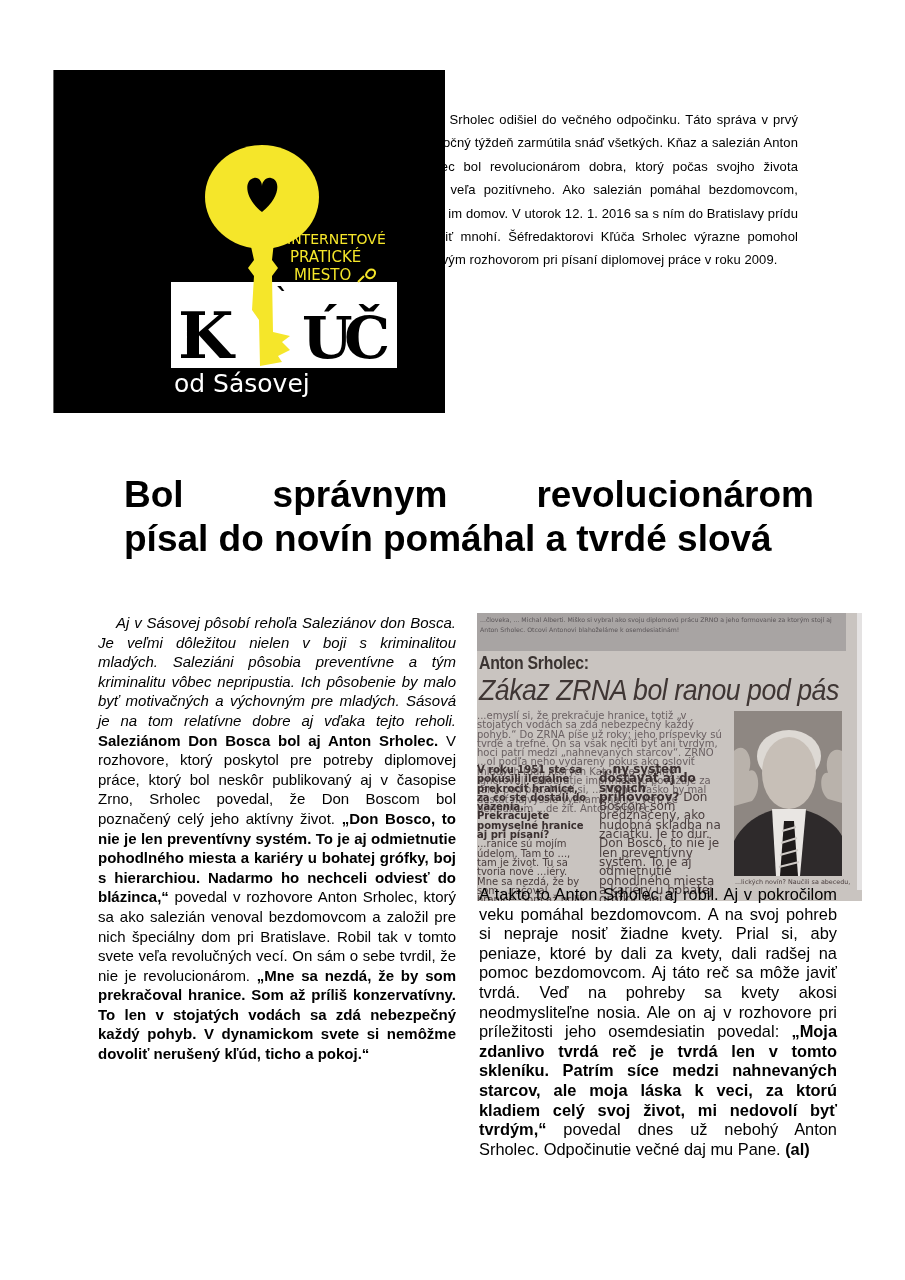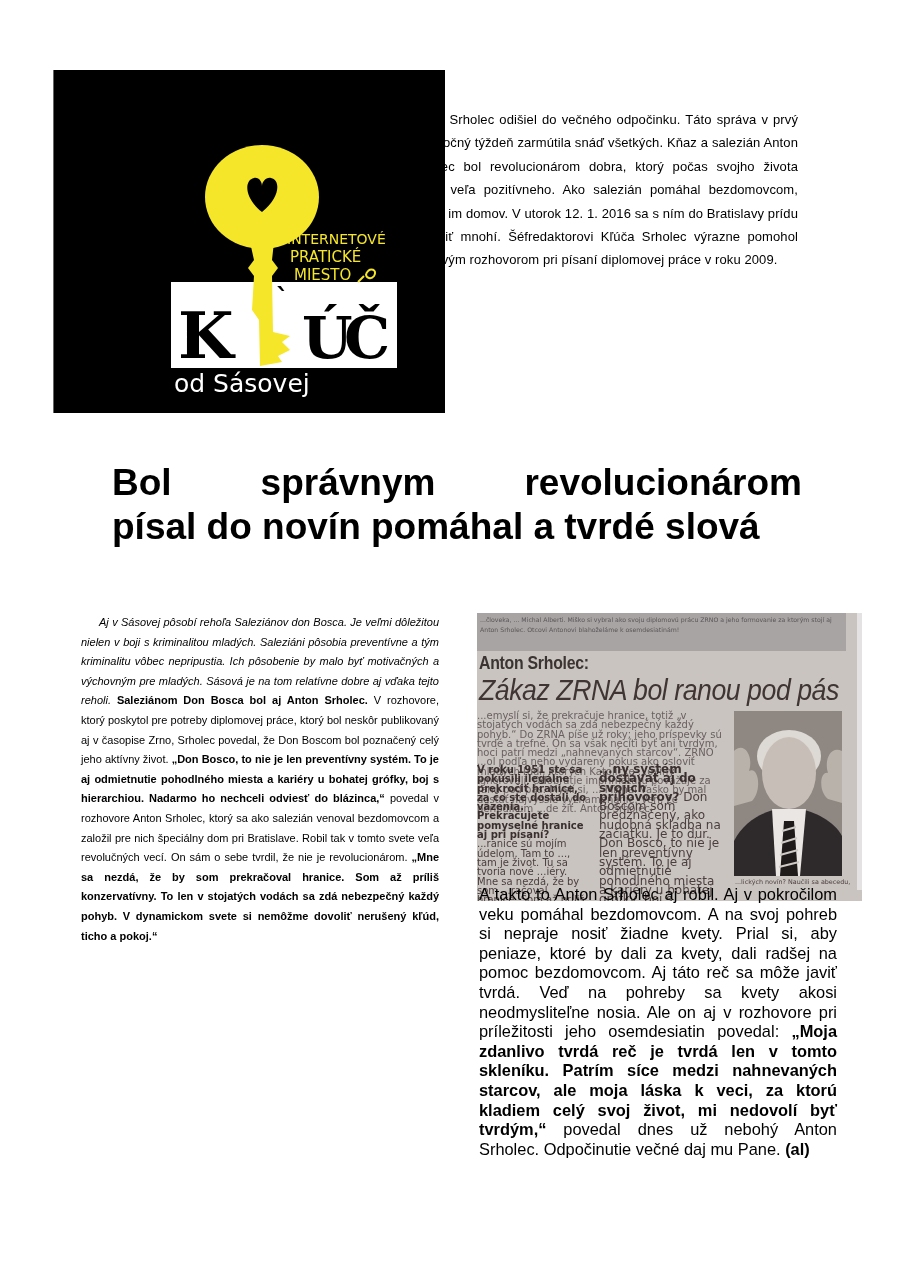--- a/index.html
+++ b/index.html
@@ -13,7 +13,7 @@
   .intro { position: absolute; left: 410px; top: 108px; width: 388px; font-size: 13px; line-height: 23.4px; text-align: justify; letter-spacing: 0.1px; }
 
   
-  .headline { position: absolute; left: 108px; top: 457px; width: 690px; font-size: 37px; line-height: 44px; font-weight: bold; text-align: justify; text-align-last: left; margin: 4px; }
+  .headline { position: absolute; left: 108px; top: 457px; width: 690px; font-size: 37px; line-height: 44px; font-weight: bold; text-align: justify; text-align-last: left; margin: 16px; }
   .headline .line { display: block; text-align: justify; text-align-last: justify; }
   .headline .line.last { text-align-last: left; }
 

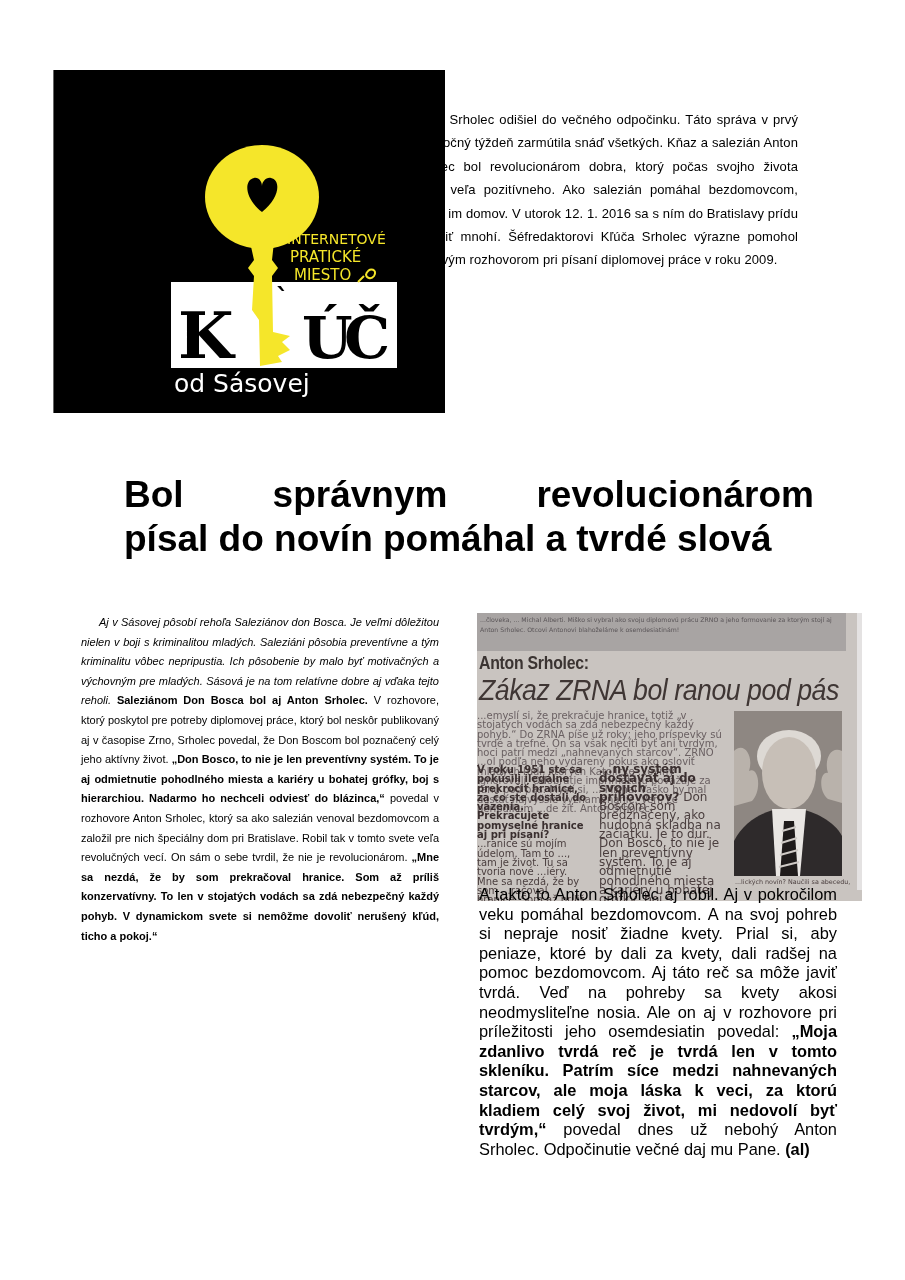--- a/index.html
+++ b/index.html
@@ -18,7 +18,7 @@
   .headline .line.last { text-align-last: left; }
 
   
-  .col-left { position: absolute; left: 81px; top: 613px; width: 358px; font-size: 11px; line-height: 19.6px; text-align: justify; }
+  .col-left { position: absolute; left: 98px; top: 613px; width: 358px; font-size: 15px; line-height: 19.6px; text-align: justify; }
   .col-right { position: absolute; left: 479px; top: 877px; width: 358px; font-size: 16.4px; line-height: 19.6px; text-align: justify; margin-top: 8px; }
   .col-left p, .col-right p { margin: 0; }
   .indent { display: inline-block; width: 18px; }

